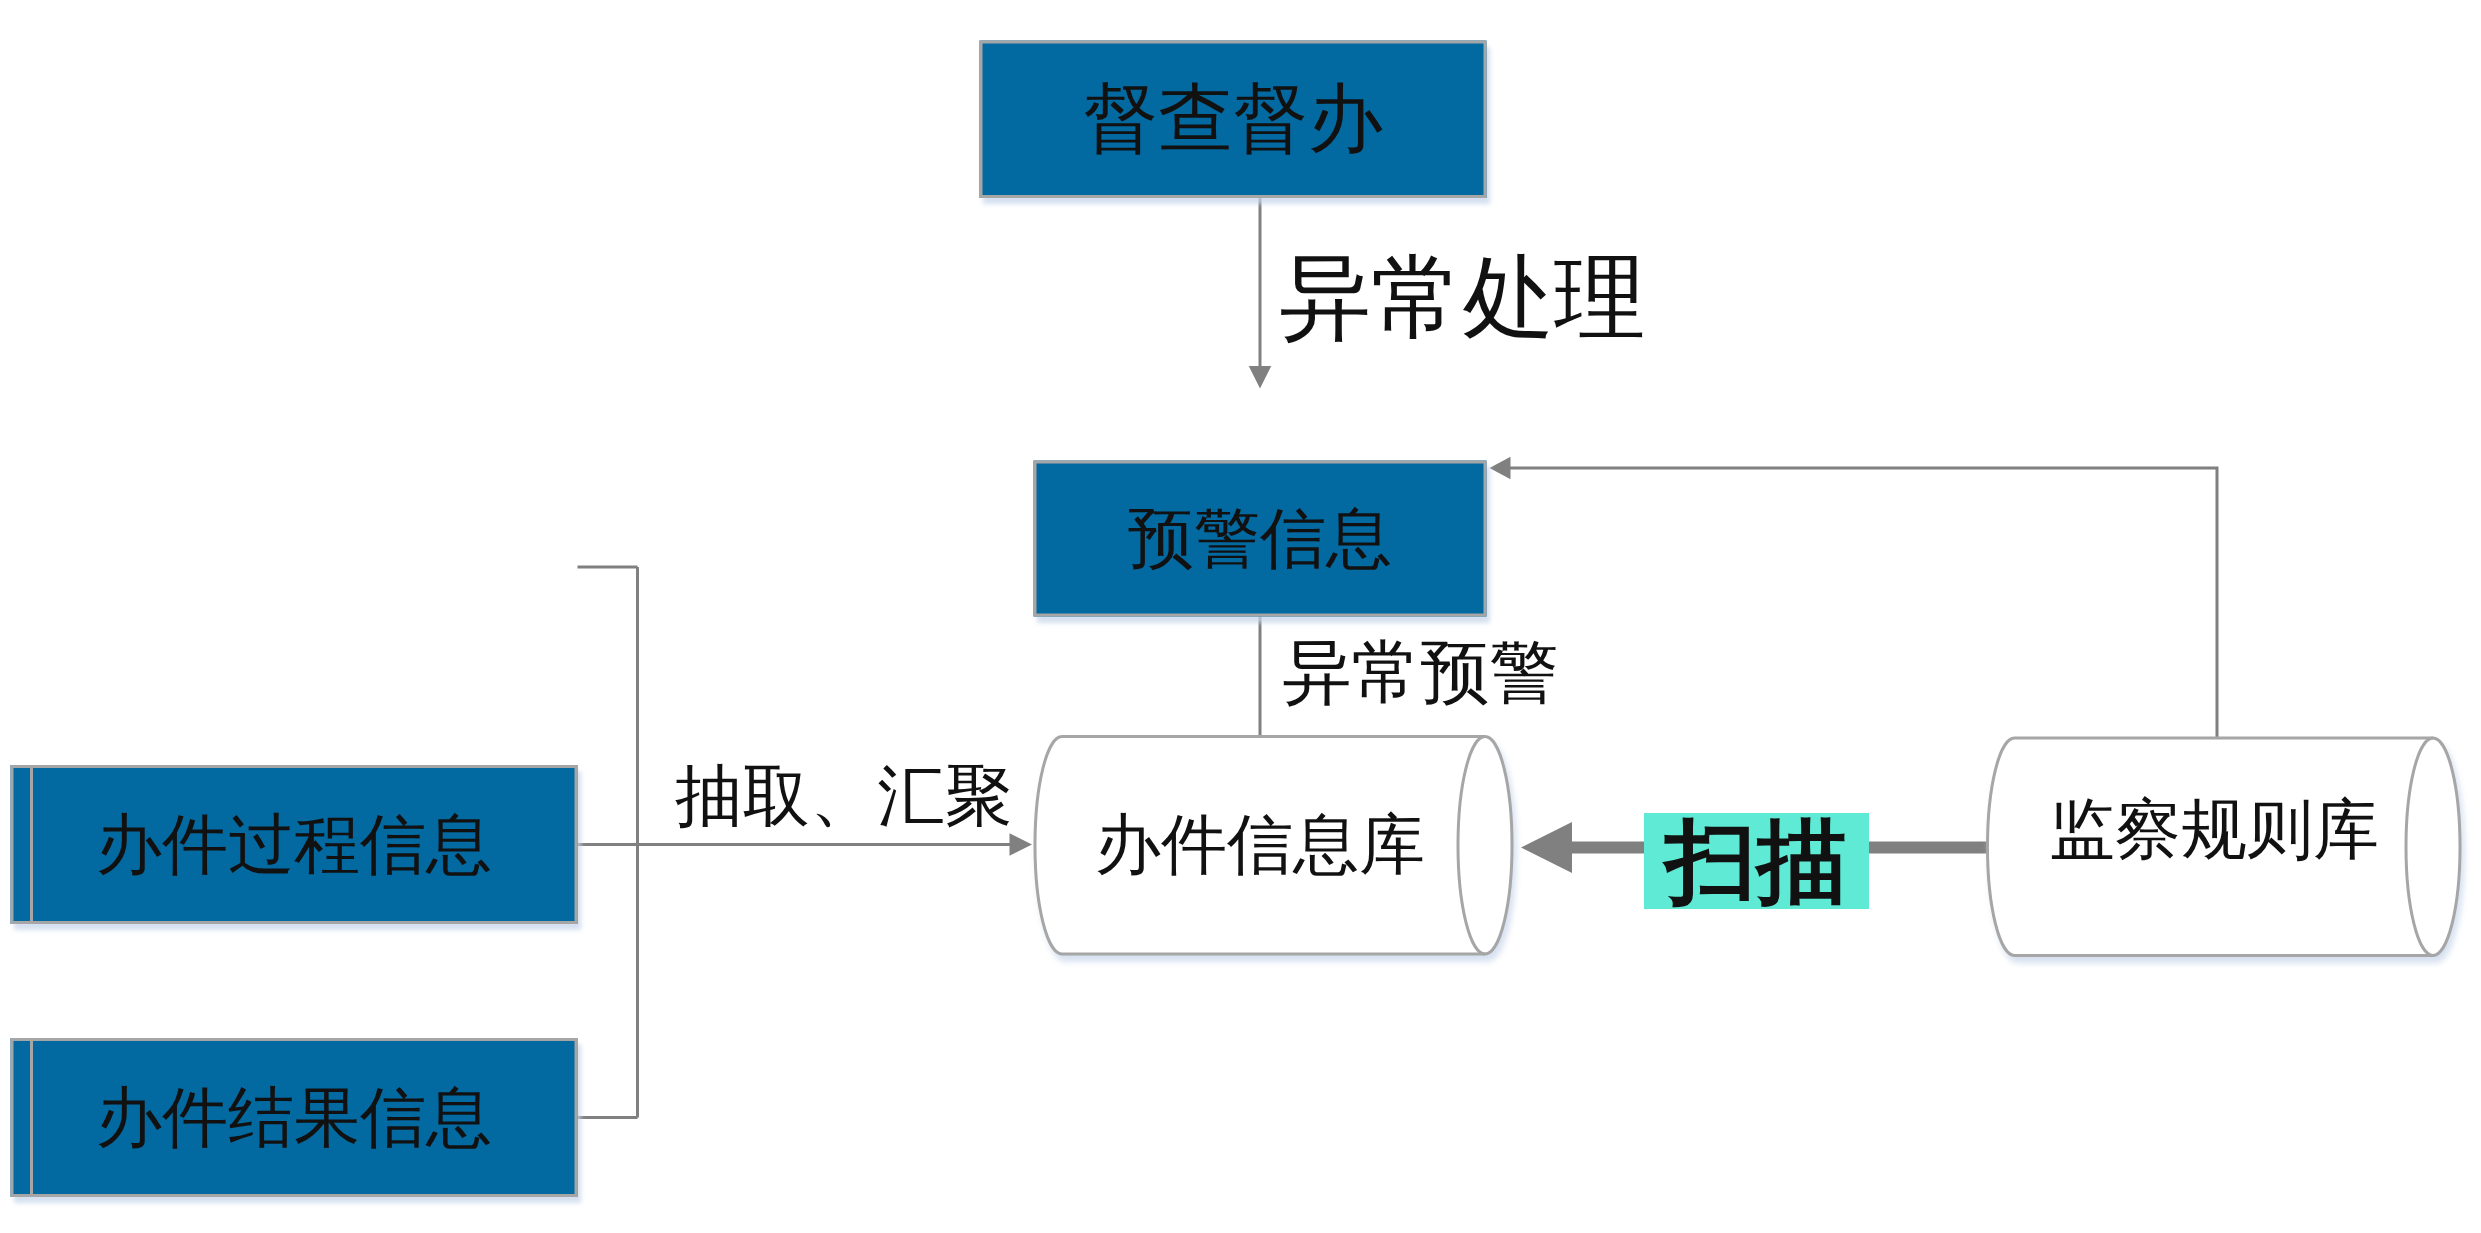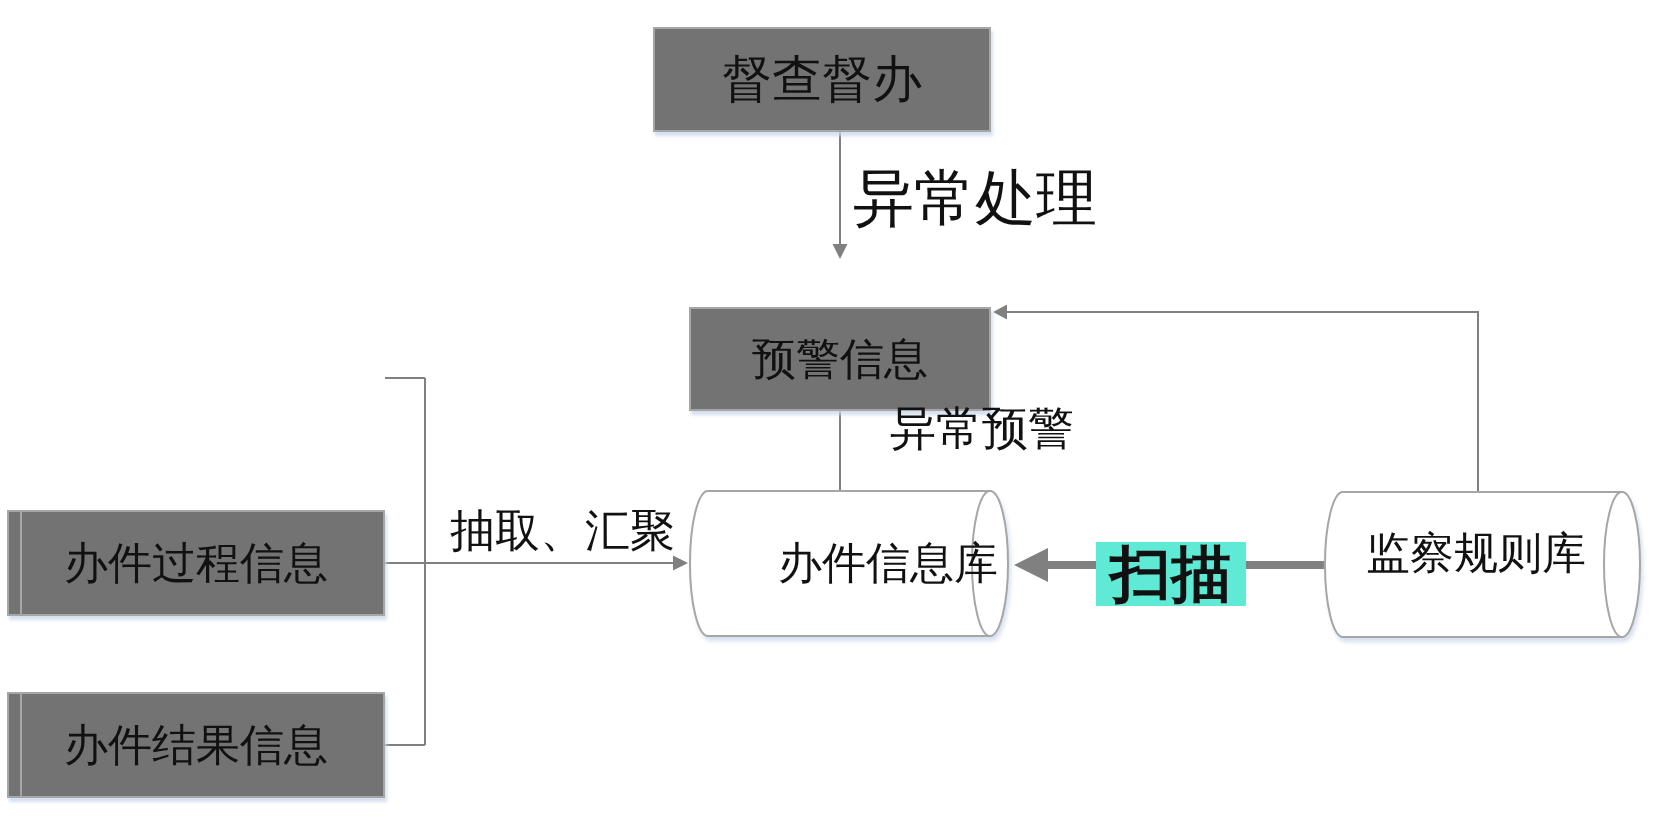--- a/index.html
+++ b/index.html
@@ -17,7 +17,7 @@
   .node{
     position:absolute;
     box-sizing:border-box;
-    background:#737373;
+    background:#0369a1;
     border:2px solid #a6a6a6;
     display:flex;align-items:center;justify-content:center;
     box-shadow:2px 4px 3px rgba(199,214,235,0.75);

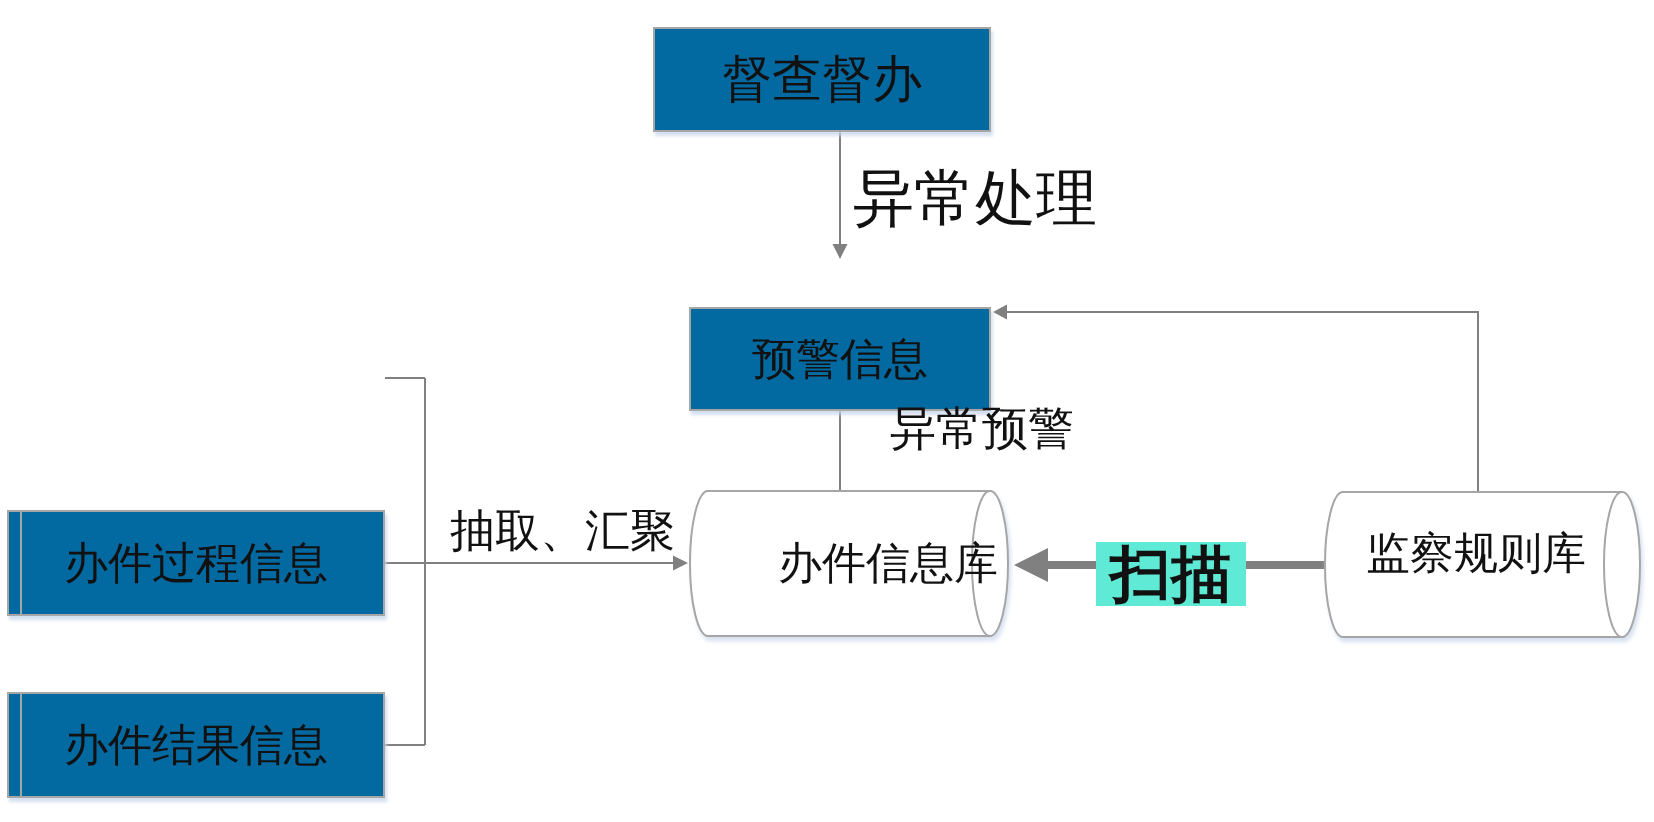--- a/index.html
+++ b/index.html
@@ -48,7 +48,7 @@
     white-space:nowrap;line-height:1.05;
   }
   .lbl-exception-handling{left:853px;top:166px;font-size:61px;}
-  .lbl-exception-warning{left:855px;top:404px;font-size:46px;margin-left:35px;}
+  .lbl-exception-warning{left:855px;top:424px;font-size:46px;}
   .lbl-extract{left:450px;top:507px;font-size:45px;}
   .lbl-scan{left:1096px;top:542px;font-size:61px;background:#5eead4;padding:0 14px;font-weight:bold;}
 </style>

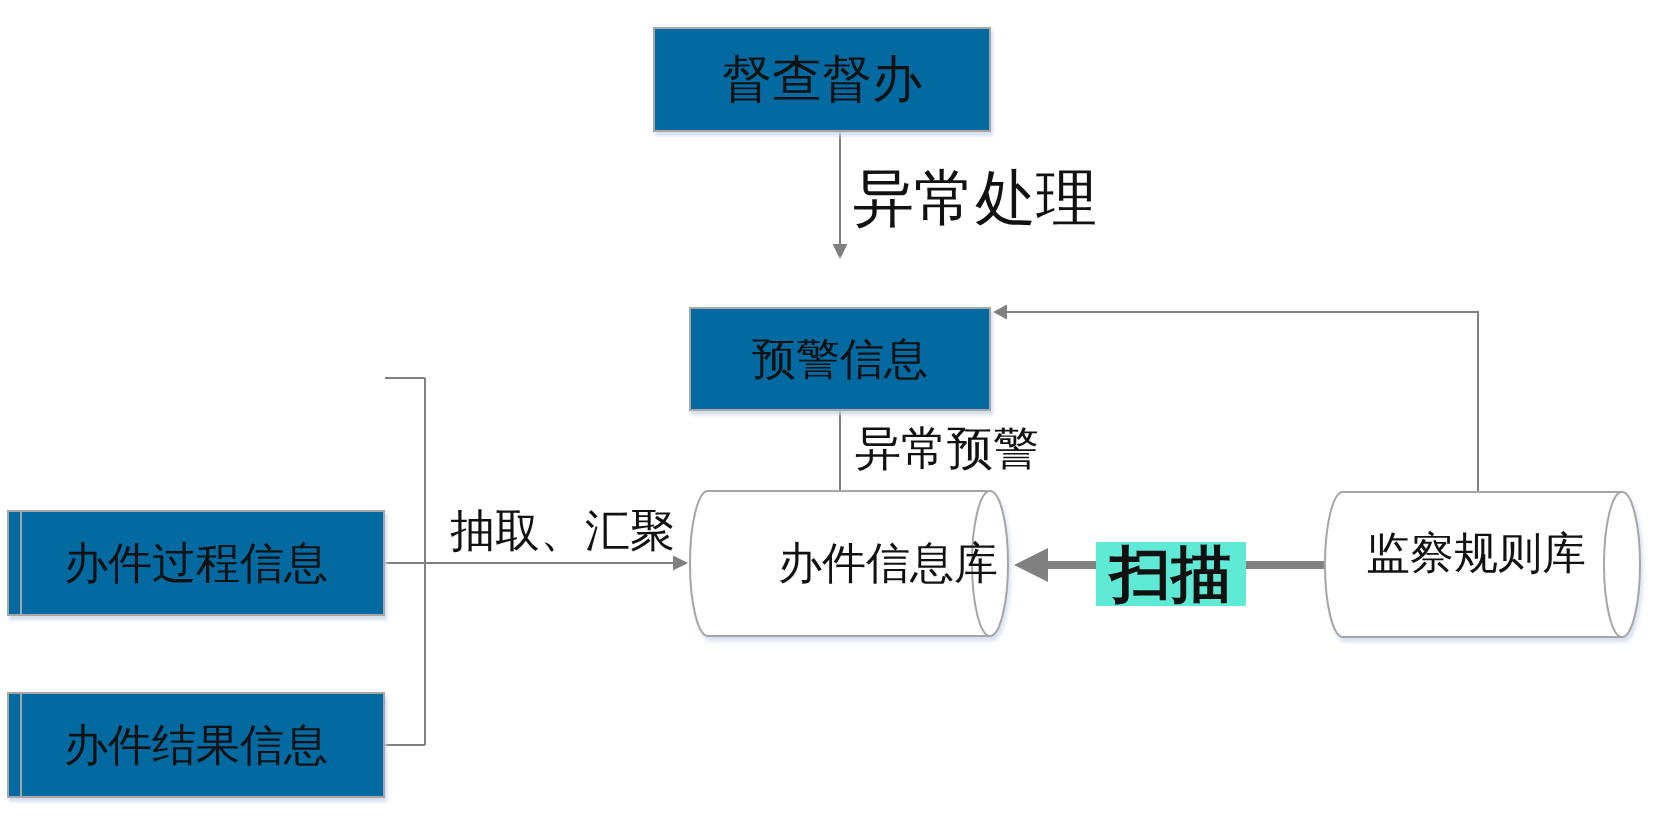--- a/index.html
+++ b/index.html
@@ -40,7 +40,7 @@
     display:flex;align-items:center;justify-content:center;
     font-size:44px;white-space:nowrap;
   }
-  .cyl-label-left{left:690px;top:491px;width:300px;height:145px;padding-left:48px;}
+  .cyl-label-left{left:690px;top:491px;width:300px;height:145px;}
   .cyl-label-right{left:1330px;top:492px;width:292px;height:122px;text-align:right;}
 
   .edge-label{

